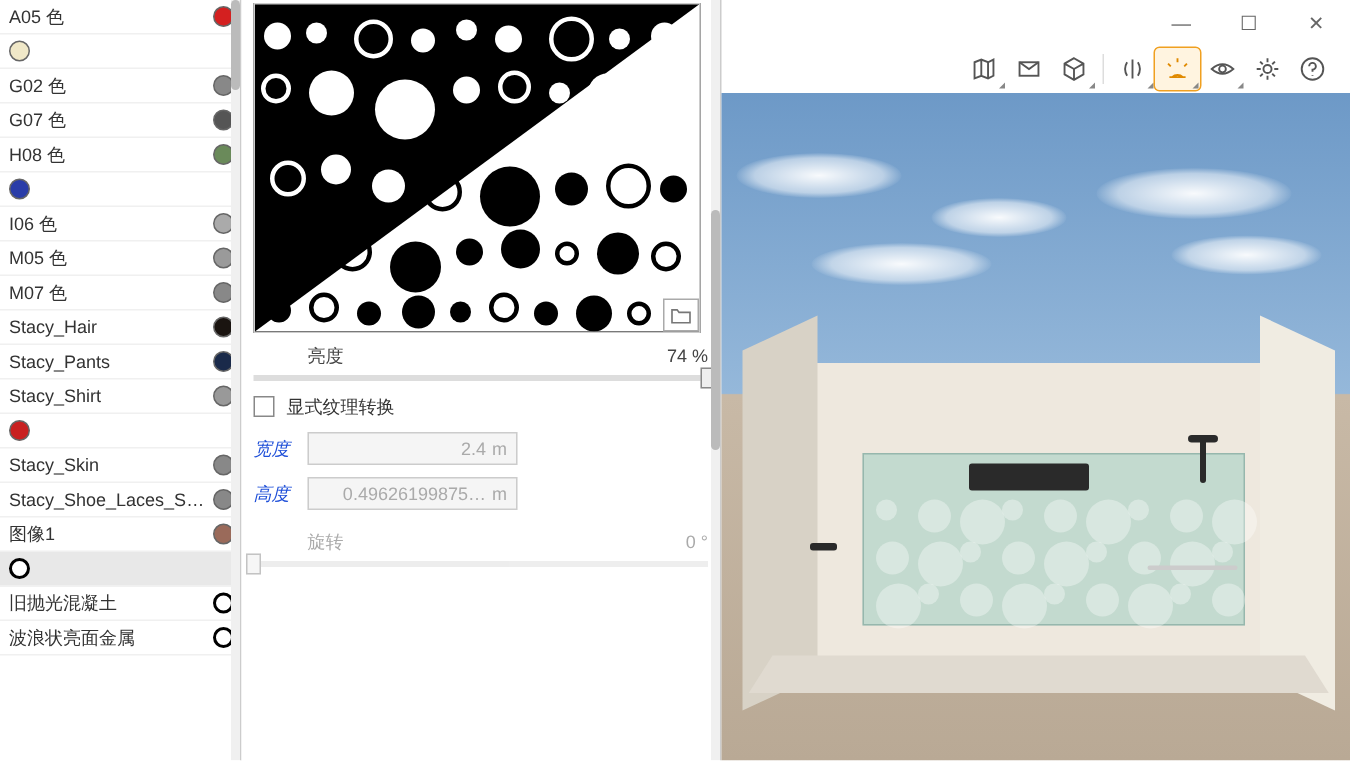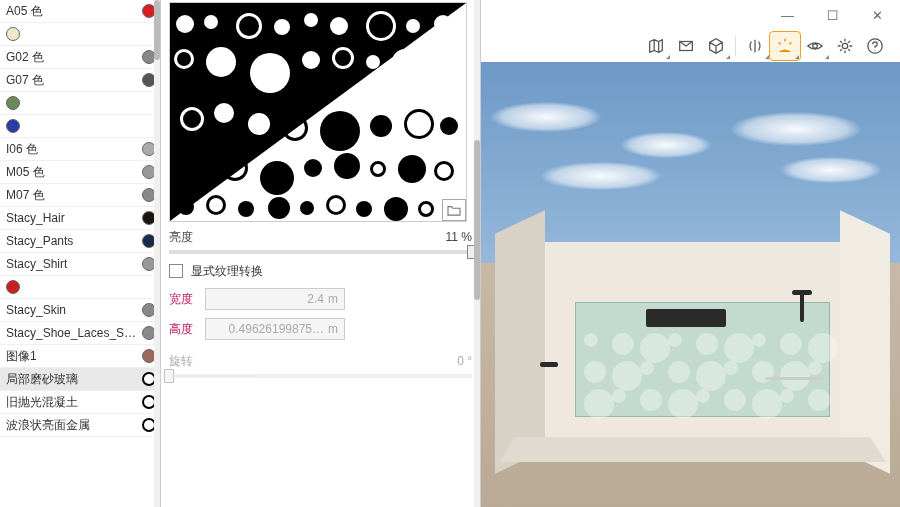--- a/index.html
+++ b/index.html
@@ -84,6 +84,7 @@
         <span class="swatch" style="background: rgb(85, 85, 85);"></span>
       </div>
       <div class="mat-row">
+        <span class="label">H08 色</span>
         <span class="swatch" style="background: rgb(106, 138, 90);"></span>
       </div>
       <div class="mat-row">

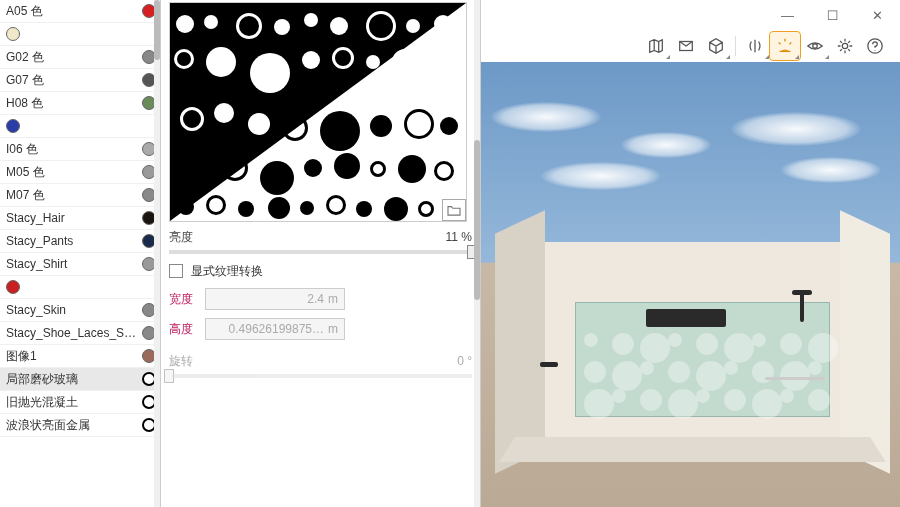--- a/index.html
+++ b/index.html
@@ -25,7 +25,7 @@
 
   .prop-row { display: flex; align-items: center; height: 22px; margin-top: 4px; font-size: 12px; color: #444; }
   .prop-row.disabled { color: #aaa; }
-  .prop-label { width: 36px; }
+  .prop-label { width: 36px; margin-left: 36px; }
   .prop-track { flex: 1; height: 4px; background: #ddd; position: relative; margin: 0 6px; }
   .prop-handle { position: absolute; top: -5px; width: 10px; height: 14px; background: #eee; border: 1px solid #888; }
   .prop-val { width: 46px; text-align: right; }

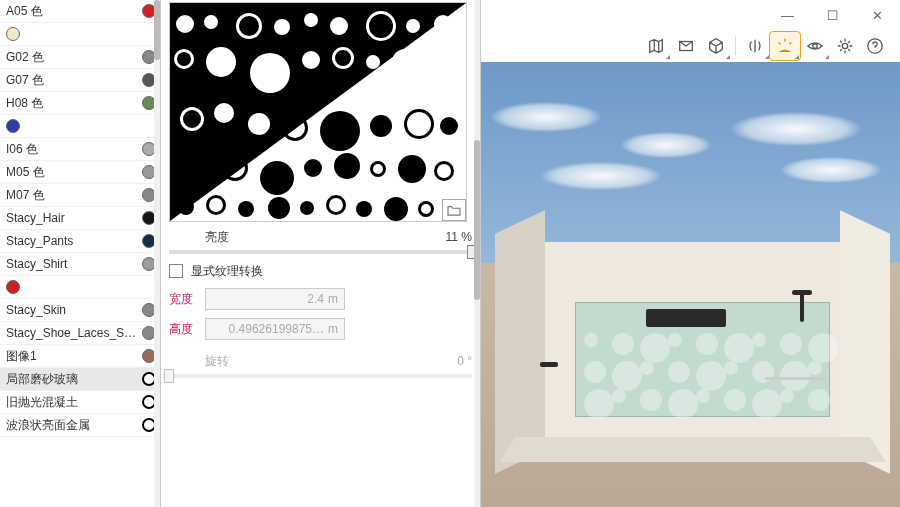--- a/index.html
+++ b/index.html
@@ -204,7 +204,7 @@
 
   <div class="prop-row">
     <span class="prop-label">亮度</span>
-    <span class="prop-val" style="margin-left:auto">11 %</span>
+    <span class="prop-val" style="margin-left:auto">74 %</span>
   </div>
   <div class="prop-track" style="margin:2px 0 6px 0;">
     <div class="prop-handle" style="right:-5px;"></div>

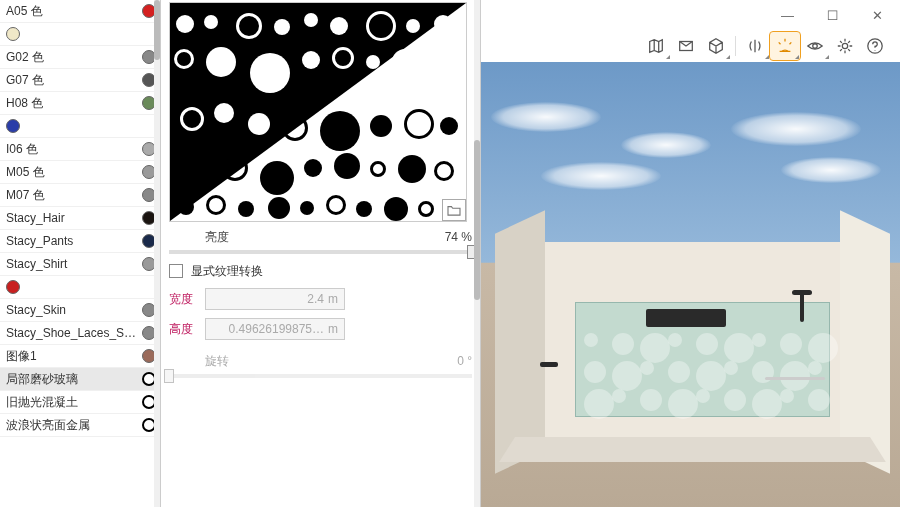--- a/index.html
+++ b/index.html
@@ -36,7 +36,7 @@
   .chk-row .bold { font-weight: 400; }
 
   .dim-row { display: flex; align-items: center; height: 26px; margin-top: 4px; }
-  .dim-row .dim-label { width: 36px; color: #be185d; }
+  .dim-row .dim-label { width: 36px; color: #1d4ed8; font-style: italic; }
   .dim-input { width: 140px; height: 22px; border: 1px solid #ccc; background: #f5f5f5; display: flex; align-items: center; padding: 0 6px; color: #aaa; }
   .dim-input .val { flex: 1; text-align: right; padding-right: 4px; }
   .dim-input .unit { color: #aaa; }

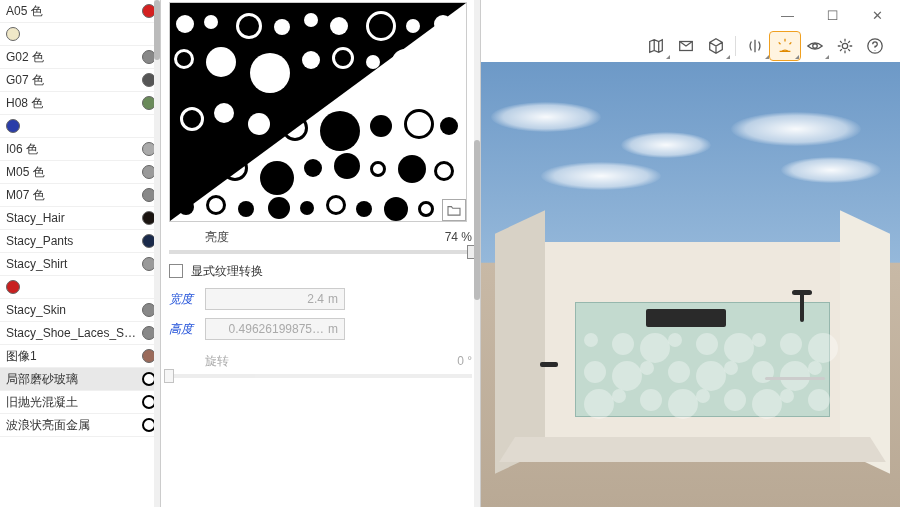--- a/index.html
+++ b/index.html
@@ -130,7 +130,6 @@
         <span class="swatch" style="background: rgb(154, 106, 90);"></span>
       </div>
       <div class="mat-row selected">
-        <span class="label">局部磨砂玻璃</span>
         <span class="swatch ring"></span>
       </div>
       <div class="mat-row">

